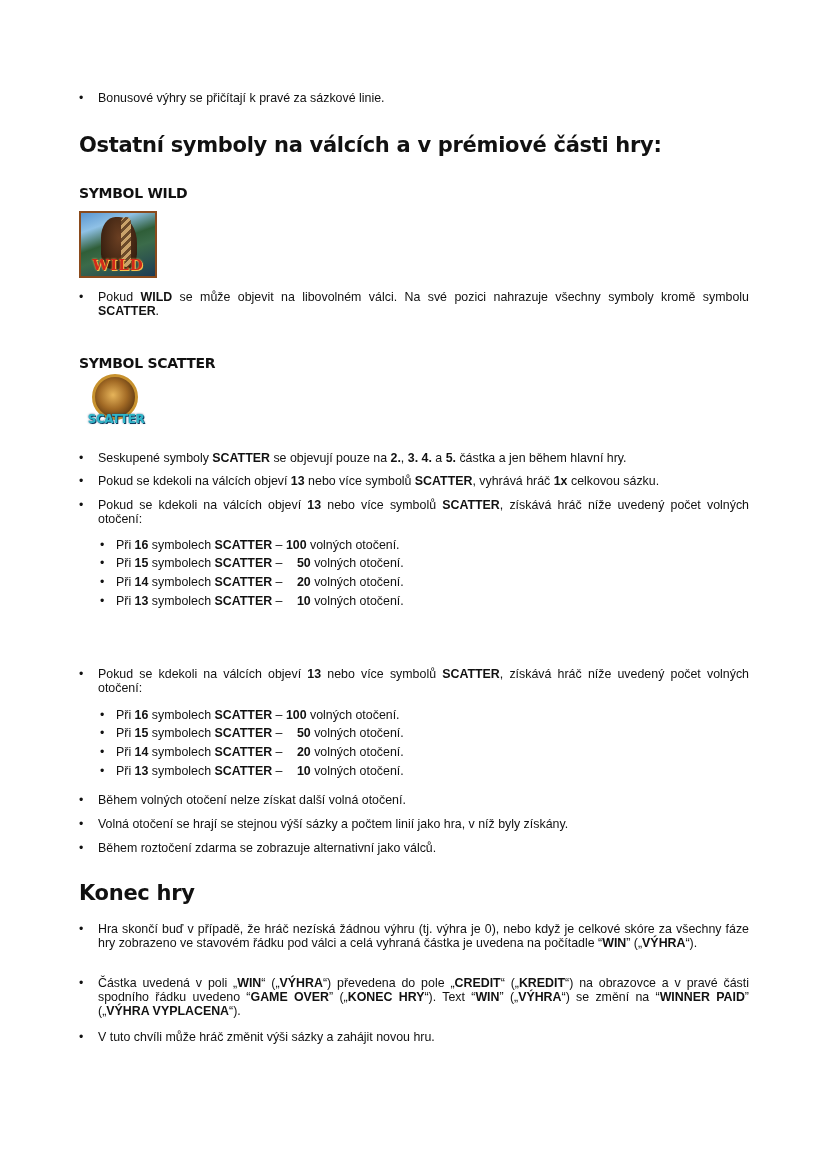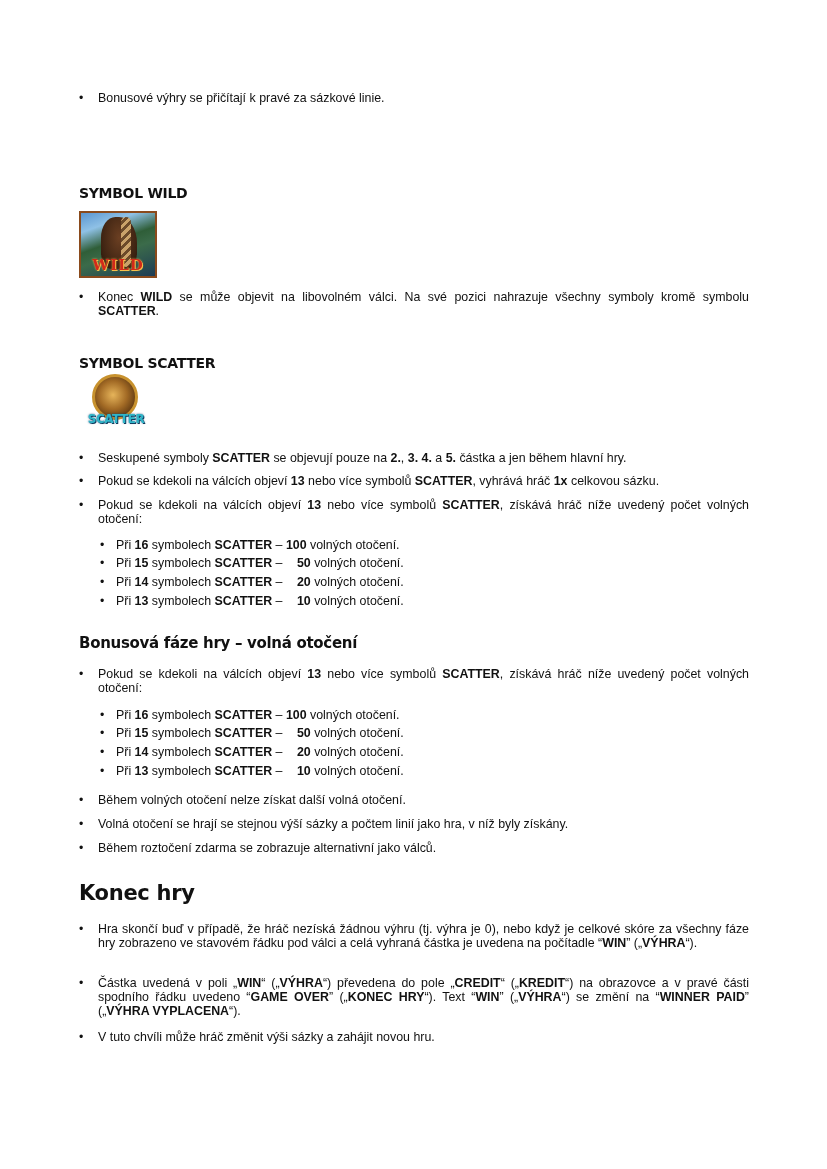--- a/index.html
+++ b/index.html
@@ -35,6 +35,7 @@
     <div class="txt">Bonusové výhry se přičítají k pravé za sázkové linie.</div>
   </div>
 
+  <h1 class="heading h1" style="top:133px;">Ostatní symboly na válcích a v prémiové části hry:</h1>
 
   <h2 class="heading h2" style="top:185px;">SYMBOL WILD</h2>
   <div class="wild-img">

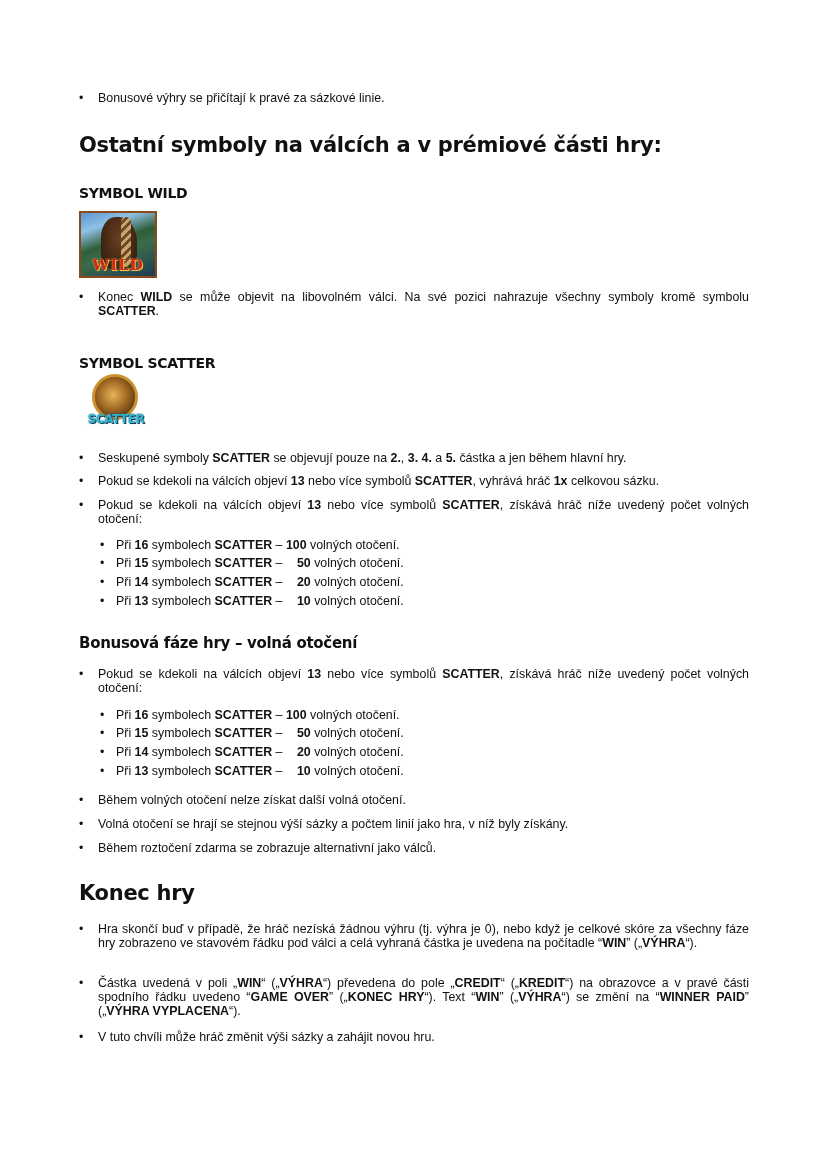--- a/index.html
+++ b/index.html
@@ -45,7 +45,7 @@
   </div>
   <div class="bul body-text" style="top:290px;">
     <span class="dot">•</span>
-    <div class="txt"><span>Konec </span><b>WILD</b><span> se může objevit na libovolném válci. Na své pozici nahrazuje všechny symboly kromě symbolu </span><b>SCATTER</b><span>.</span></div>
+    <div class="txt"><span>Pokud </span><b>WILD</b><span> se může objevit na libovolném válci. Na své pozici nahrazuje všechny symboly kromě symbolu </span><b>SCATTER</b><span>.</span></div>
   </div>
 
   <h2 class="heading h2" style="top:355px;">SYMBOL SCATTER</h2>

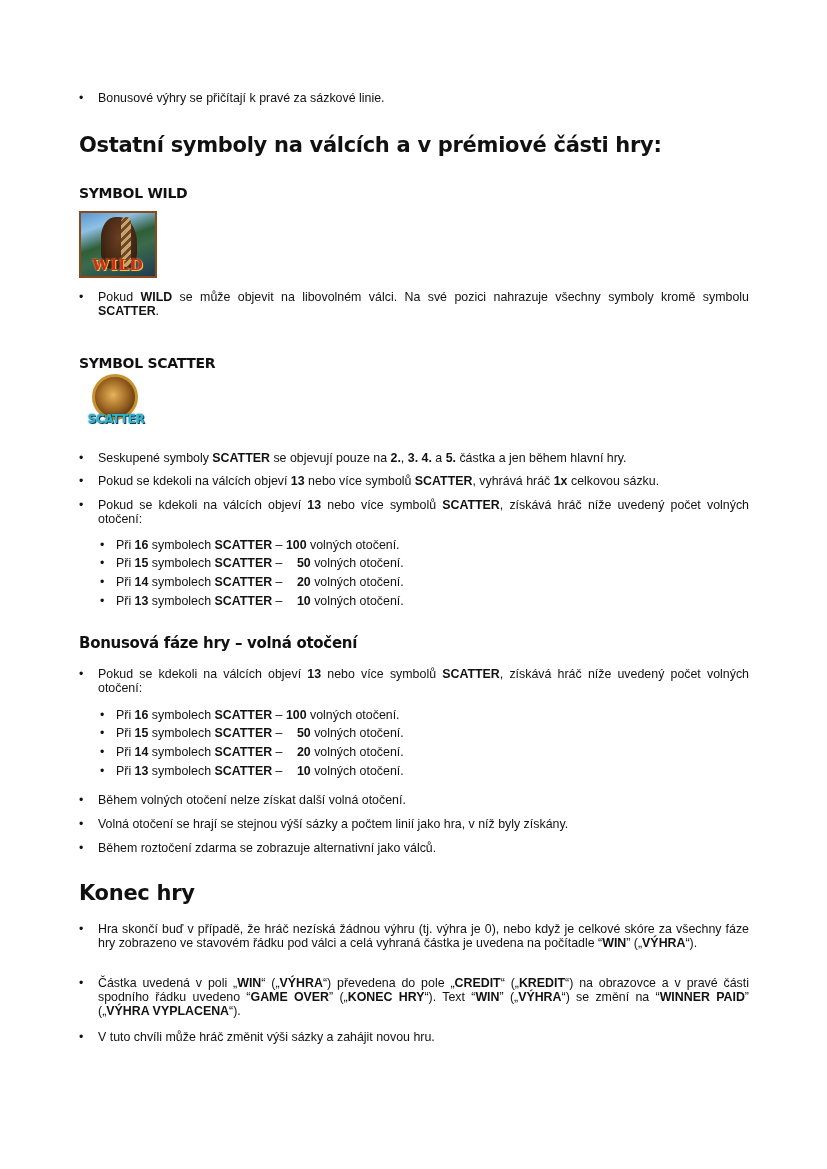--- a/index.html
+++ b/index.html
@@ -84,7 +84,6 @@
     <div class="txt"><span>Při </span><b>13</b><span> symbolech </span><b>SCATTER</b><span> – </span><span class="pad"></span><b>10</b><span> volných otočení.</span></div>
   </div>
 
-  <h2 class="heading h2" style="top:634px; font-size:15px;">Bonusová fáze hry – volná otočení</h2>
   <div class="bul body-text" style="top:667px;">
     <span class="dot">•</span>
     <div class="txt"><span>Pokud se kdekoli na válcích objeví </span><b>13</b><span> nebo více symbolů </span><b>SCATTER</b><span>, získává hráč níže uvedený počet volných otočení:</span></div>

